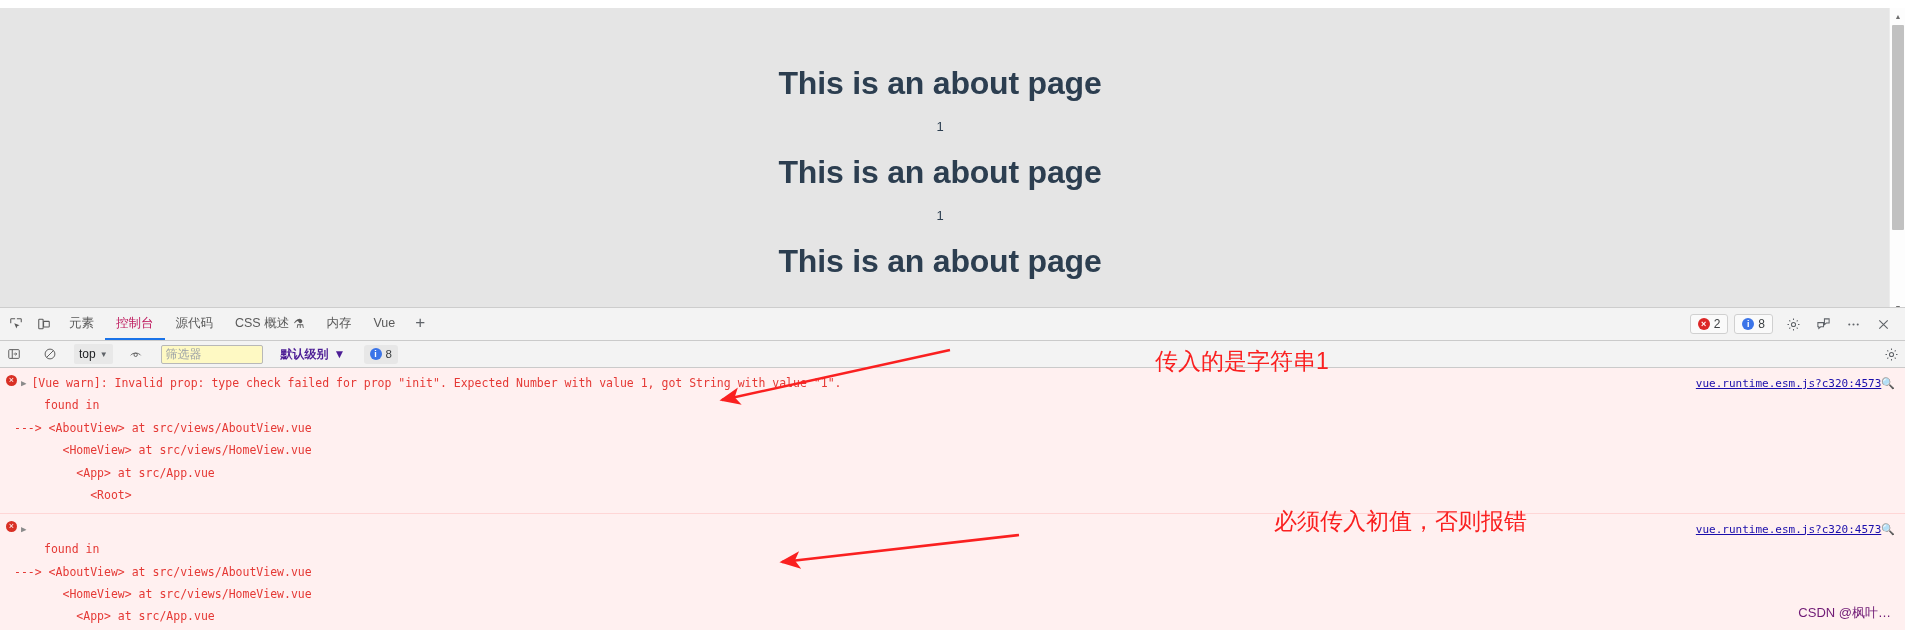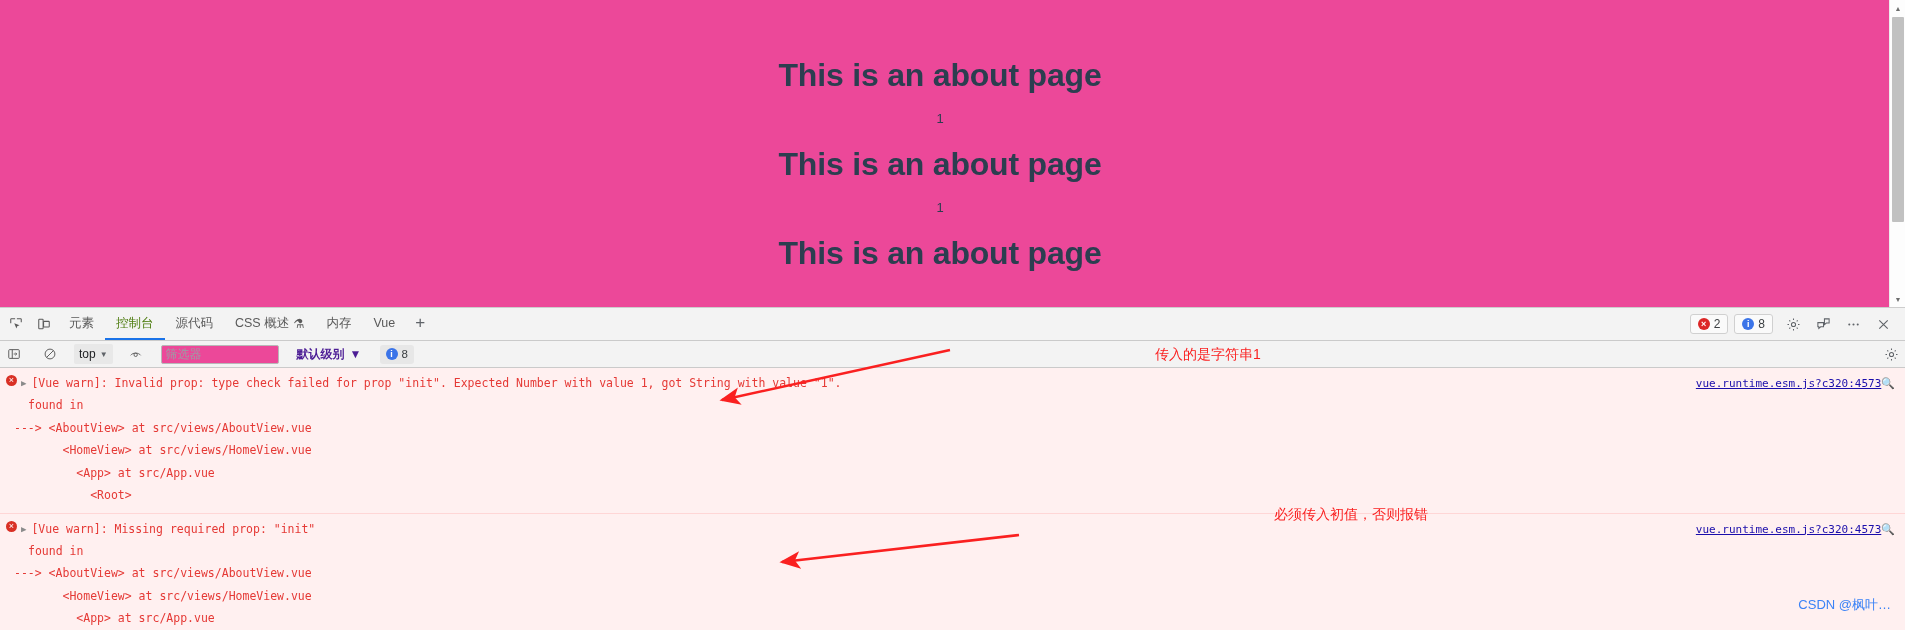--- a/index.html
+++ b/index.html
@@ -13,9 +13,9 @@
 
   
   .page-viewport {
-    position: absolute; left: 0; top: 0;
+    position: absolute; left: 0; top: 8px;
     width: 1905px; height: 307px;
-    background: #ec4899; overflow: hidden;
+    background: #e5e5e5; overflow: hidden;
   }
   .page-content {
     width: 1880px;

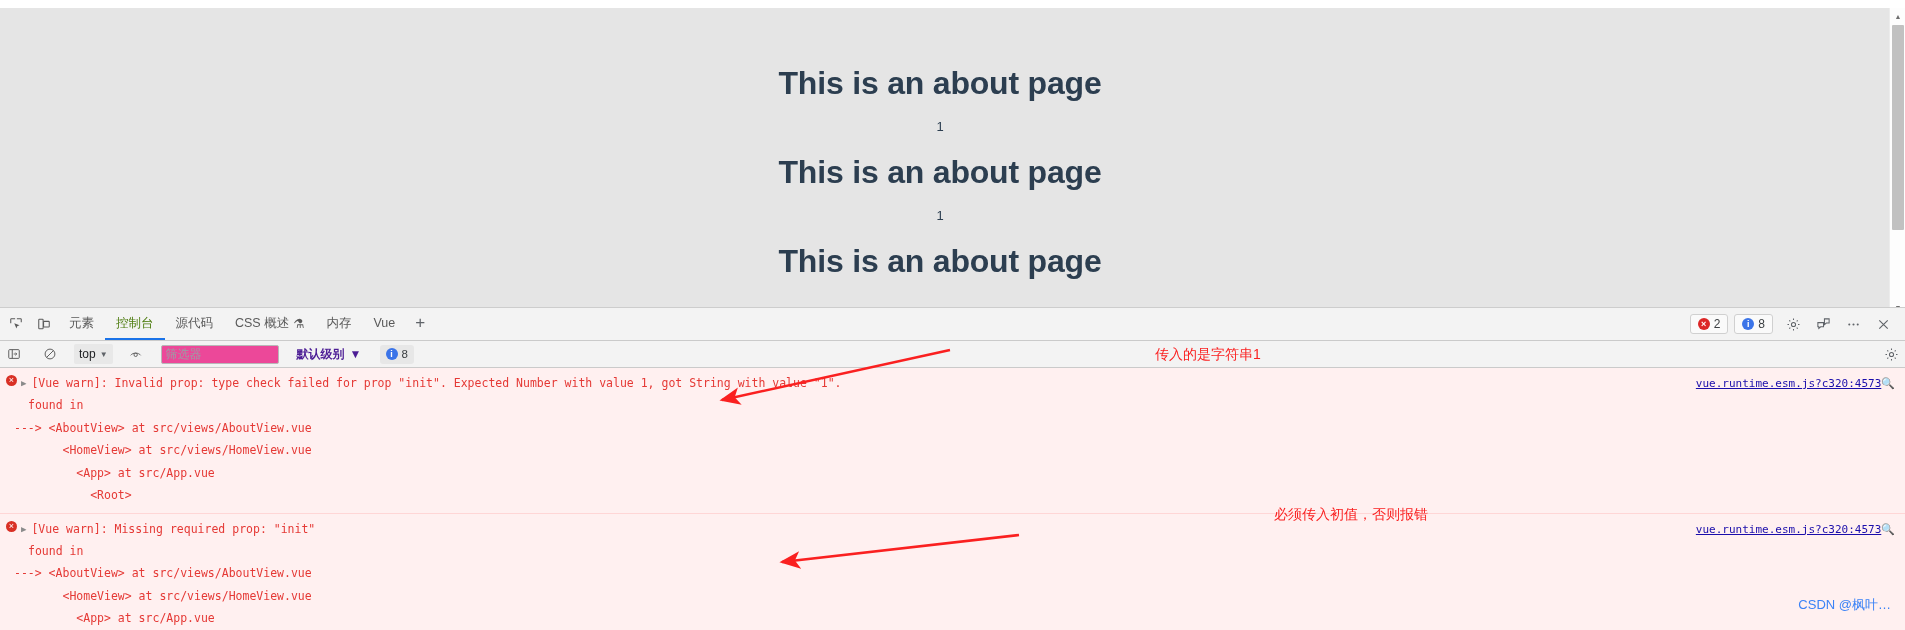--- a/index.html
+++ b/index.html
@@ -88,7 +88,7 @@
     gap: 4px;
   }
   .dt-tab.active {
-    color: #4d7c0f;
+    color: #be185d;
     border-bottom-color: #1a73e8;
   }
   .dt-tab.plus { font-size: 17px; color: #5f6368; padding: 0 9px; }

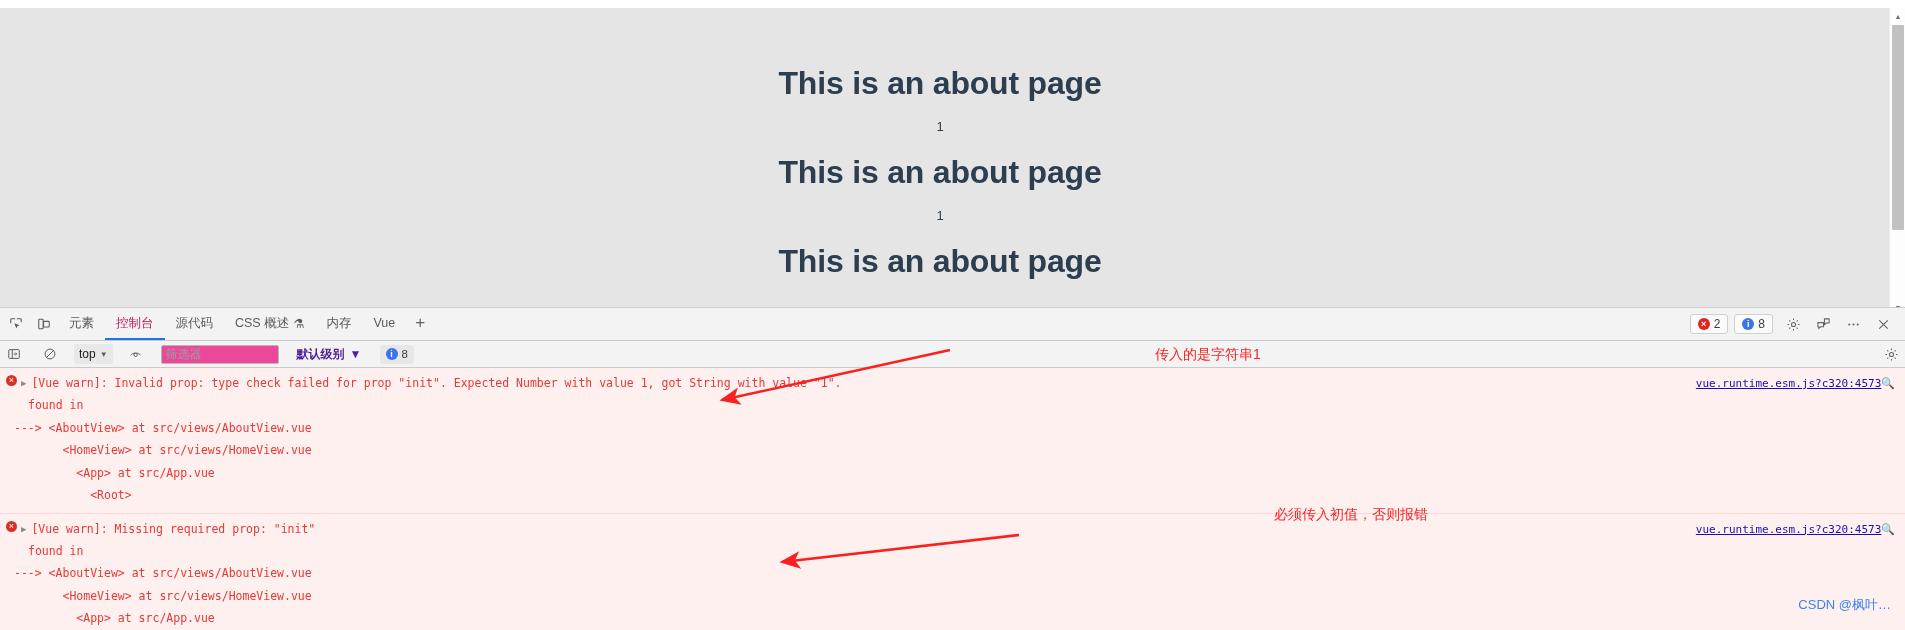--- a/index.html
+++ b/index.html
@@ -136,9 +136,9 @@
   }
   .fb-select .caret { font-size: 8px; color: #5f6368; }
   .fb-input {
-    width: 118px; height: 19px;
+    width: 102px; height: 19px;
     border: 1px solid #b8b8b8;
-    background: #ec4899;
+    background: #fef9c3;
     border-radius: 2px;
     font-size: 12px;
     color: #202124;

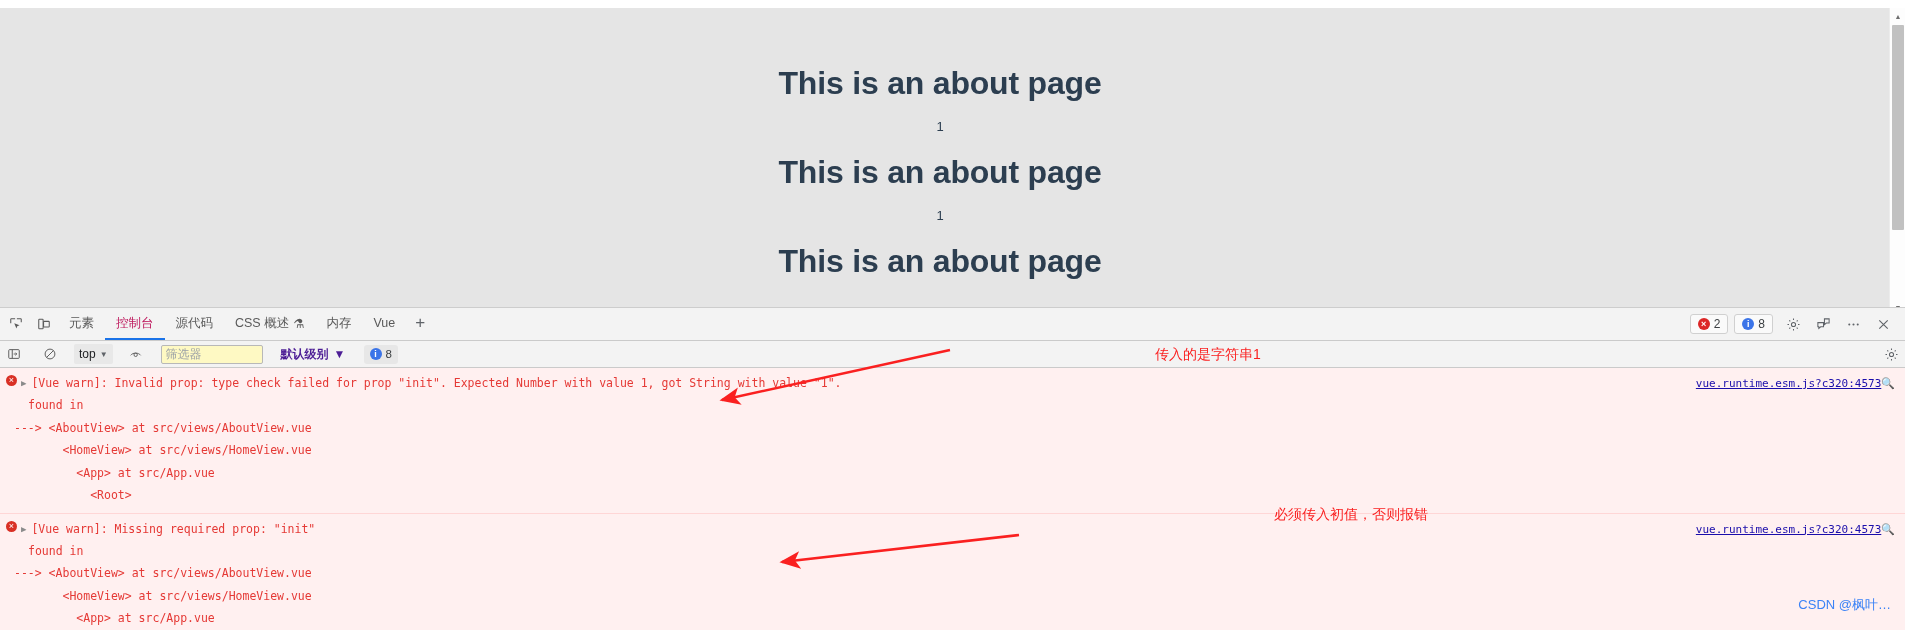--- a/index.html
+++ b/index.html
@@ -210,7 +210,7 @@
     position: absolute;
     color: #fa2020;
     font-family: "Liberation Sans", sans-serif;
-    font-size: 14px;
+    font-size: 23px;
     white-space: nowrap;
     z-index: 20;
   }

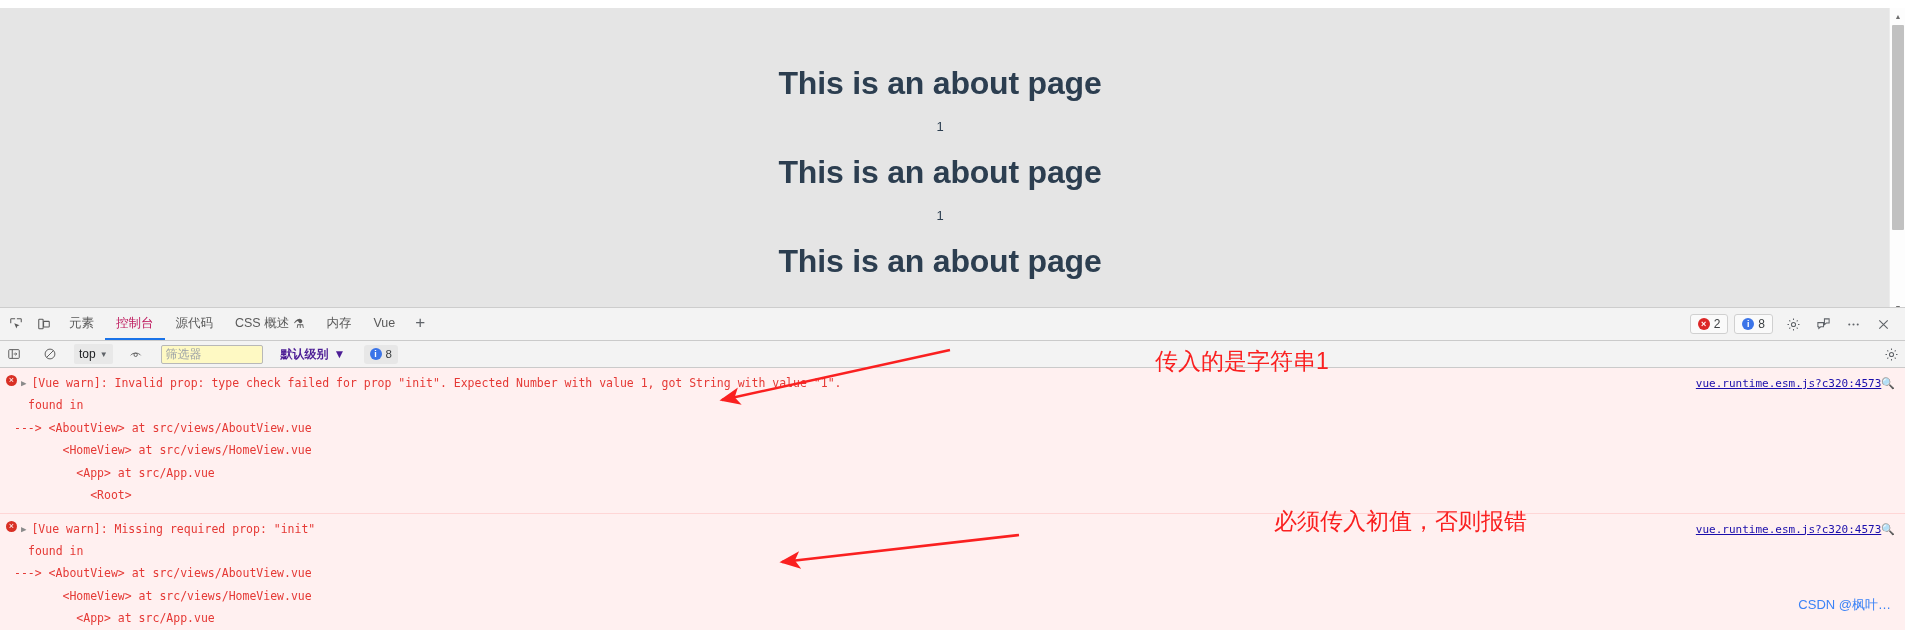--- a/index.html
+++ b/index.html
@@ -195,7 +195,7 @@
     margin-top: 3px; margin-right: 5px;
   }
   .cm-text { white-space: pre; }
-  .cm-found { padding-left: 28px; }
+  .cm-found { padding-left: 44px; }
   .cm-stack { padding-left: 14px; white-space: pre; }
   .cm-source {
     position: absolute; right: 10px; top: 5px;

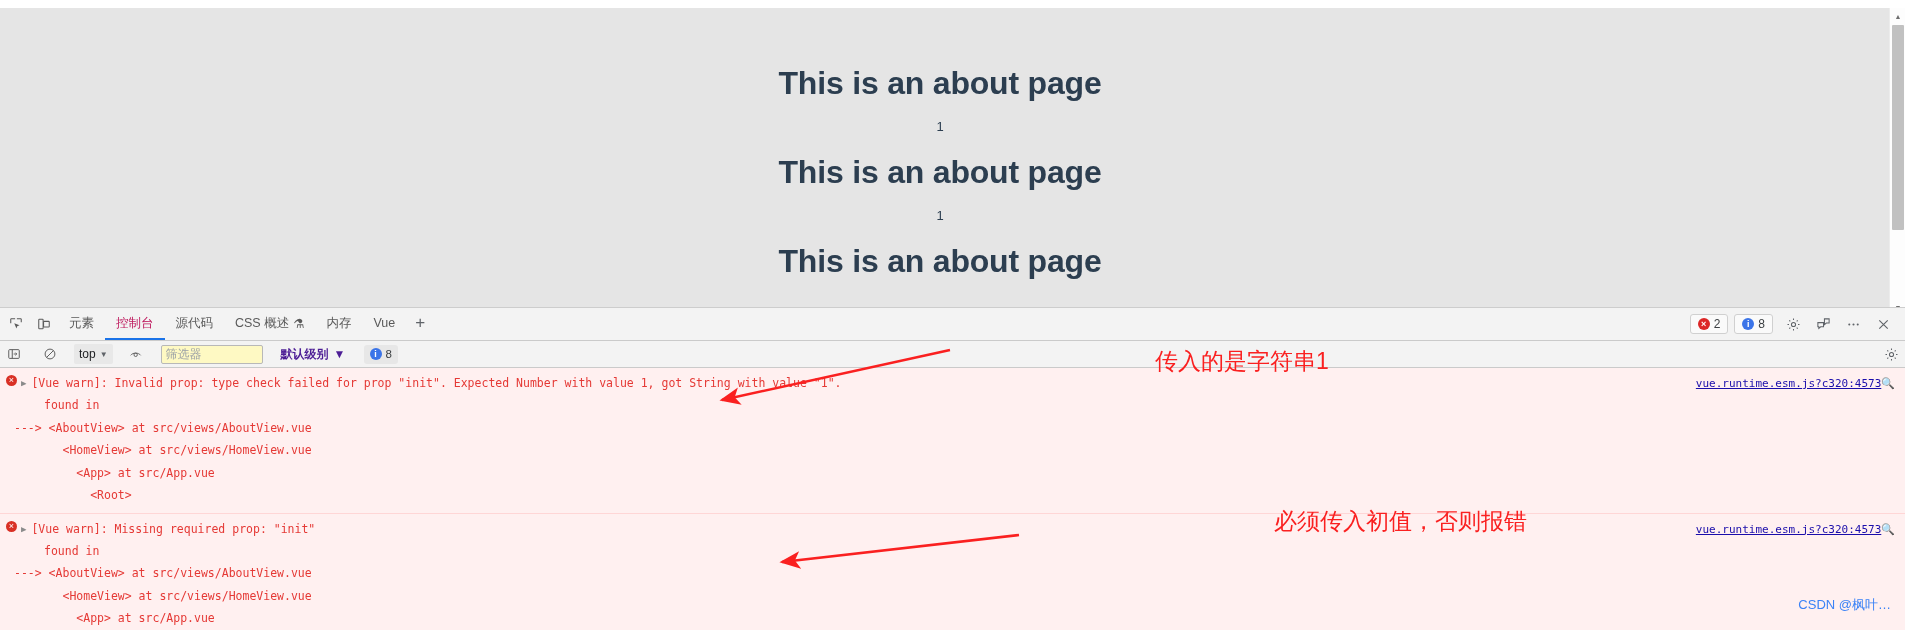--- a/index.html
+++ b/index.html
@@ -383,7 +383,6 @@
         <div class="cm-head">
           <span class="cm-errdot">×</span>
           <span class="cm-arrow">▶</span>
-          <span class="cm-text">[Vue warn]: Missing required prop: "init"</span>
         </div>
         <div class="cm-found">found in</div>
         <div class="cm-stack">---&gt; &lt;AboutView&gt; at src/views/AboutView.vue

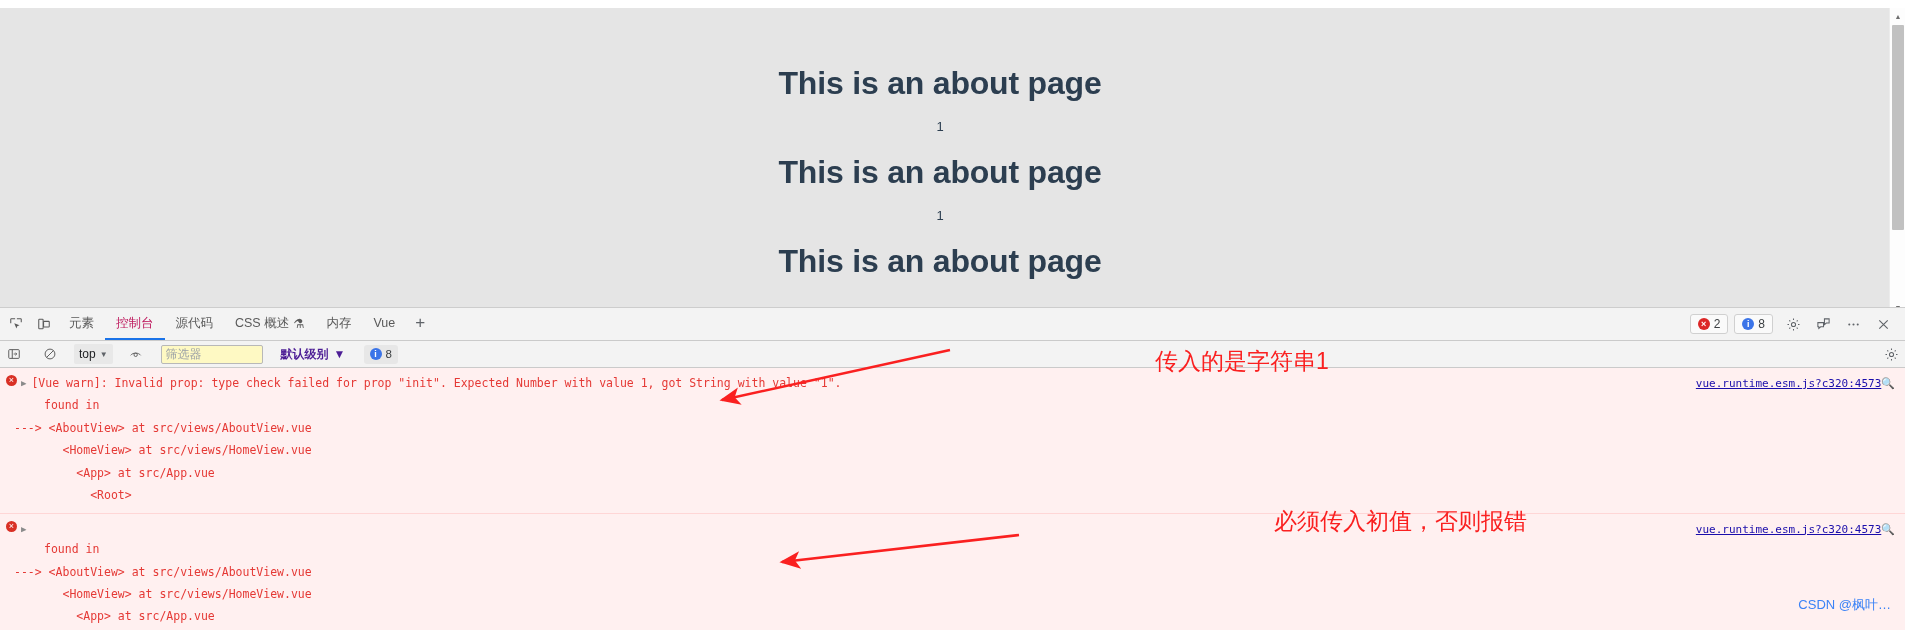--- a/index.html
+++ b/index.html
@@ -218,8 +218,8 @@
                pointer-events: none; z-index: 15; }
 
   .watermark {
-    position: absolute; right: 14px; bottom: 16px;
-    color: #3b82f6;
+    position: absolute; right: 14px; bottom: 8px;
+    color: #701a75;
     font-size: 13px;
     font-family: "Liberation Sans", sans-serif;
     z-index: 30;

